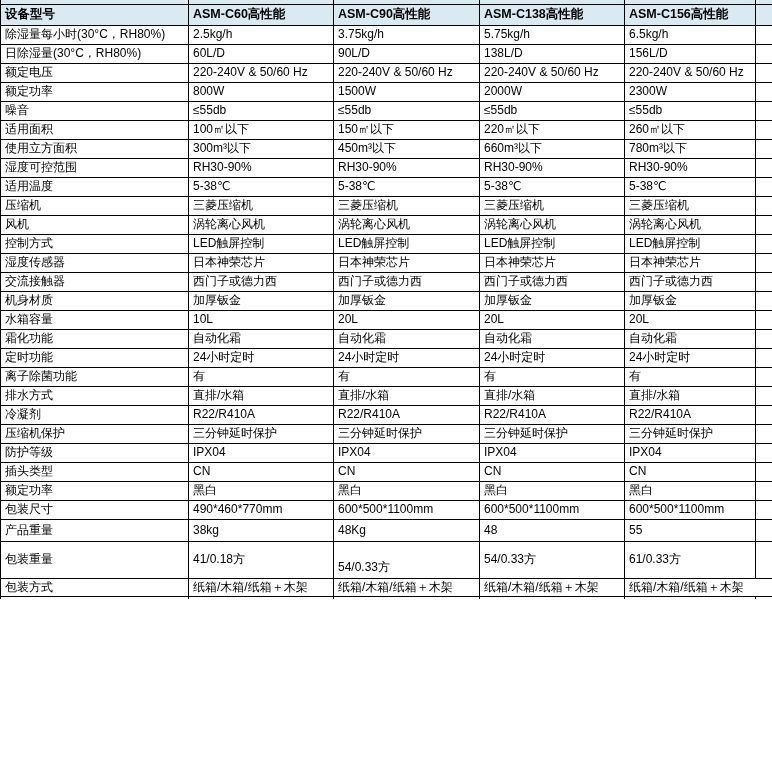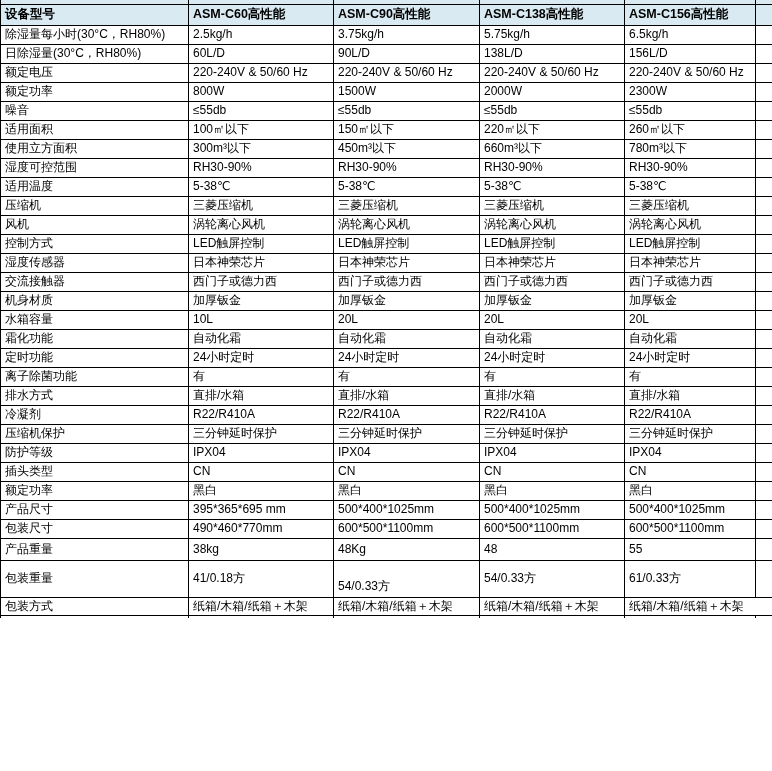--- a/index.html
+++ b/index.html
@@ -478,22 +478,6 @@
         <td class="sliver"></td>
       </tr>
       <tr>
-        <td class="label">产品尺寸</td>
-        <td>
-          <div class="cellv">395*365*695 mm</div>
-        </td>
-        <td>
-          <div class="cellv">500*400*1025mm</div>
-        </td>
-        <td>
-          <div class="cellv">500*400*1025mm</div>
-        </td>
-        <td>
-          <div class="cellv">500*400*1025mm</div>
-        </td>
-        <td class="sliver"></td>
-      </tr>
-      <tr>
         <td class="label">包装尺寸</td>
         <td>
           <div class="cellv">490*460*770mm</div>

